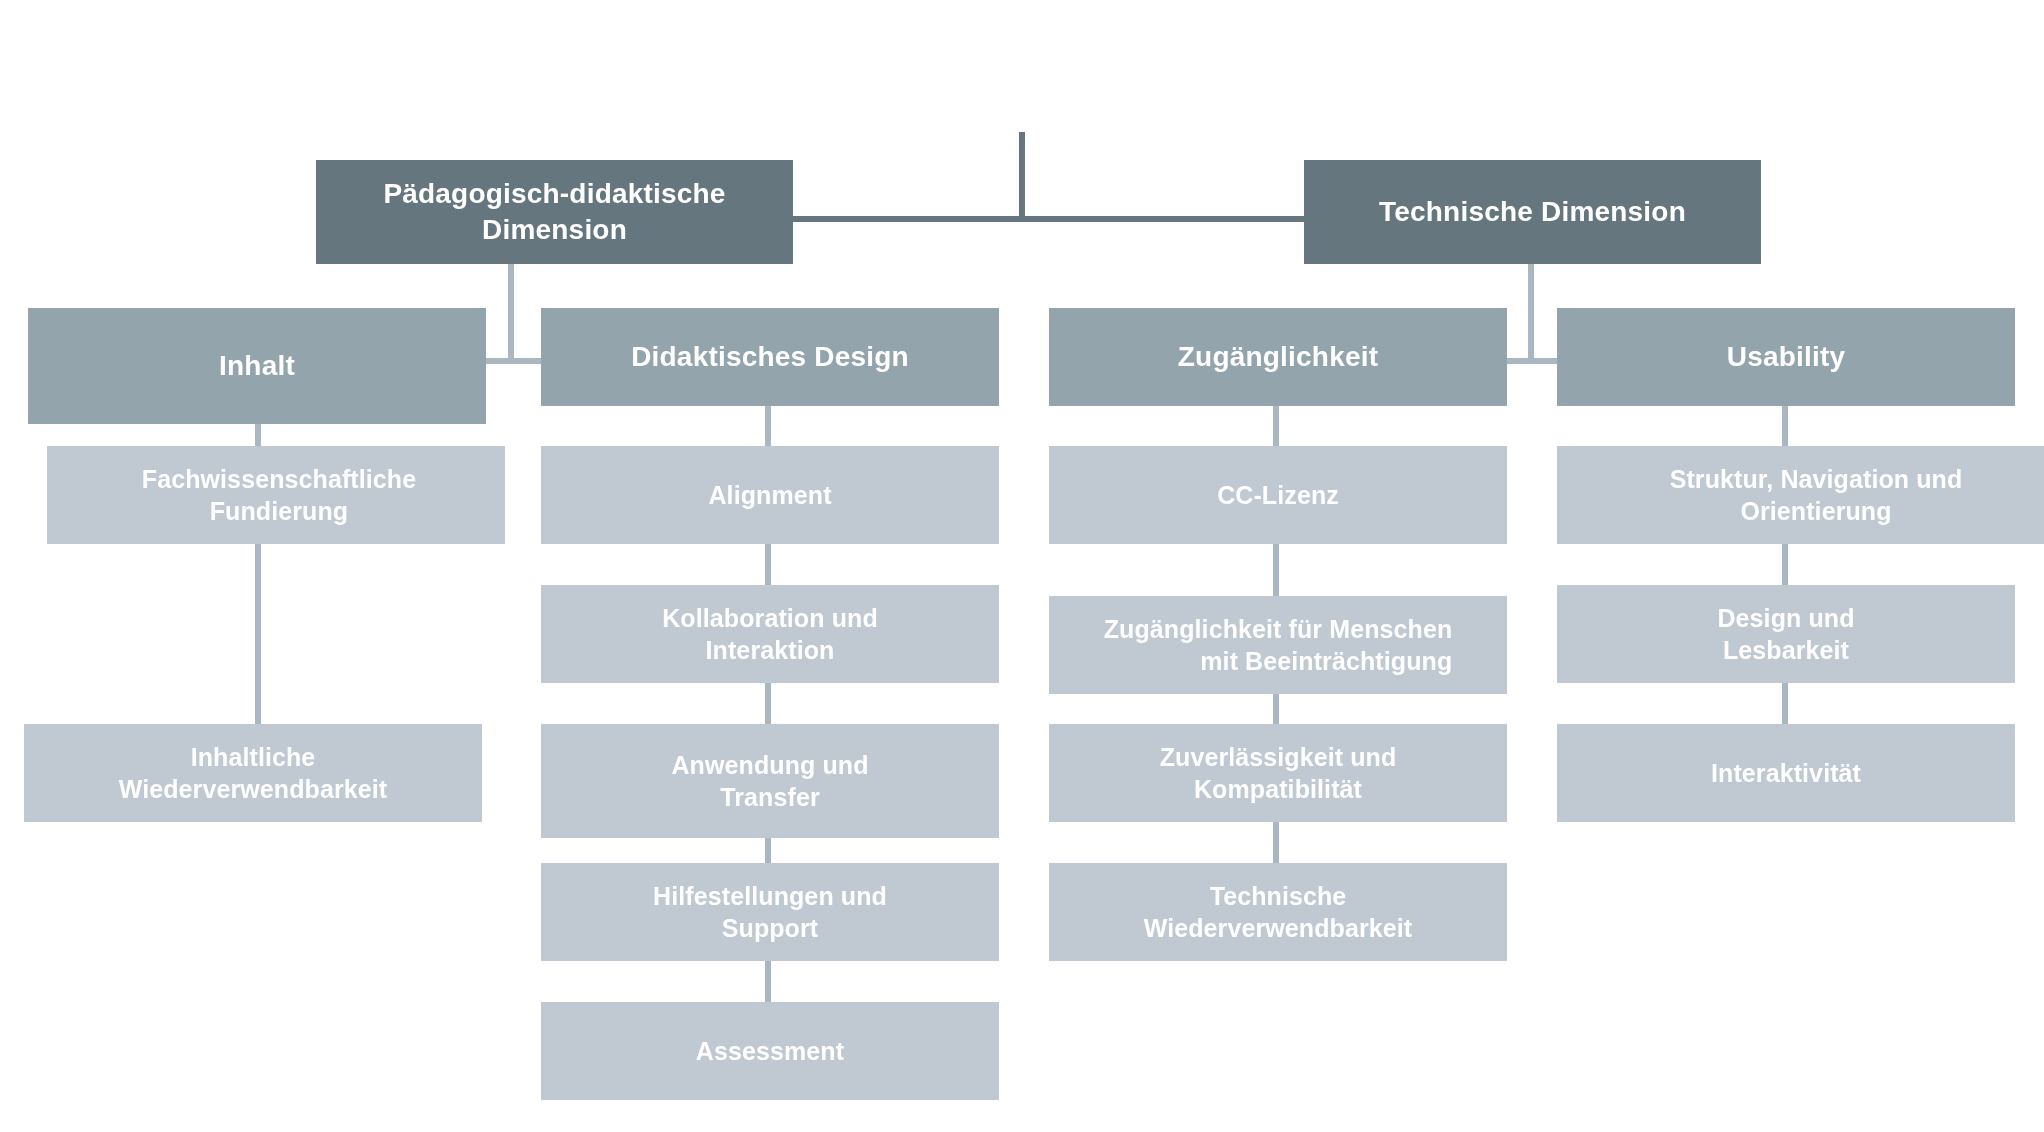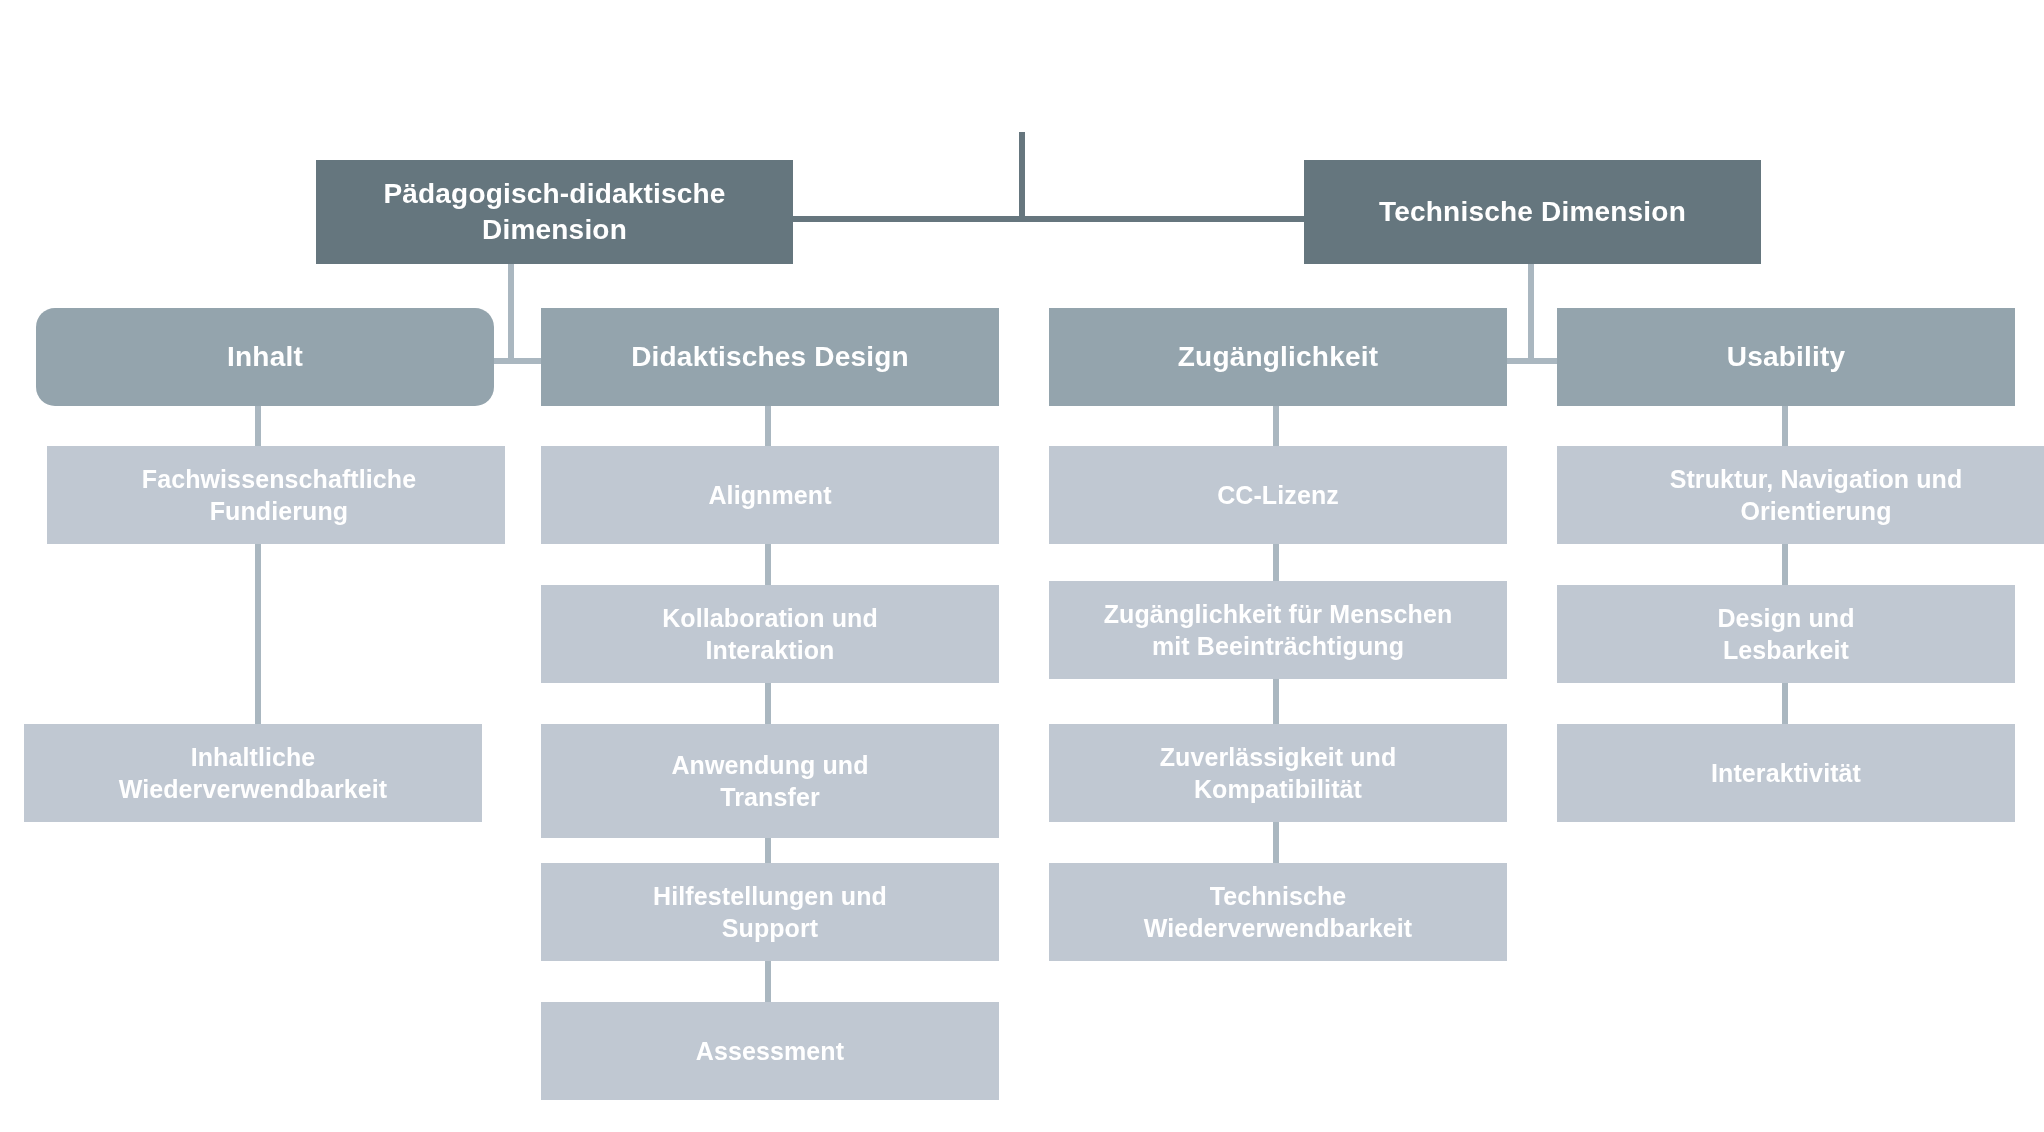--- a/index.html
+++ b/index.html
@@ -93,7 +93,7 @@
 
   <div class="node lvl-dim" style="left:1304px; top:160px; width:457px; height:104px;">Technische Dimension</div>
 
-  <div class="node lvl-cat" style="left:36px; top:308px; width:458px; height:98px;border-radius:19px;">Inhalt</div>
+  <div class="node lvl-cat" style="left:28px; top:308px; width:458px; height:116px;">Inhalt</div>
 
   <div class="node lvl-cat" style="left:541px; top:308px; width:458px; height:98px;">Didaktisches Design</div>
 

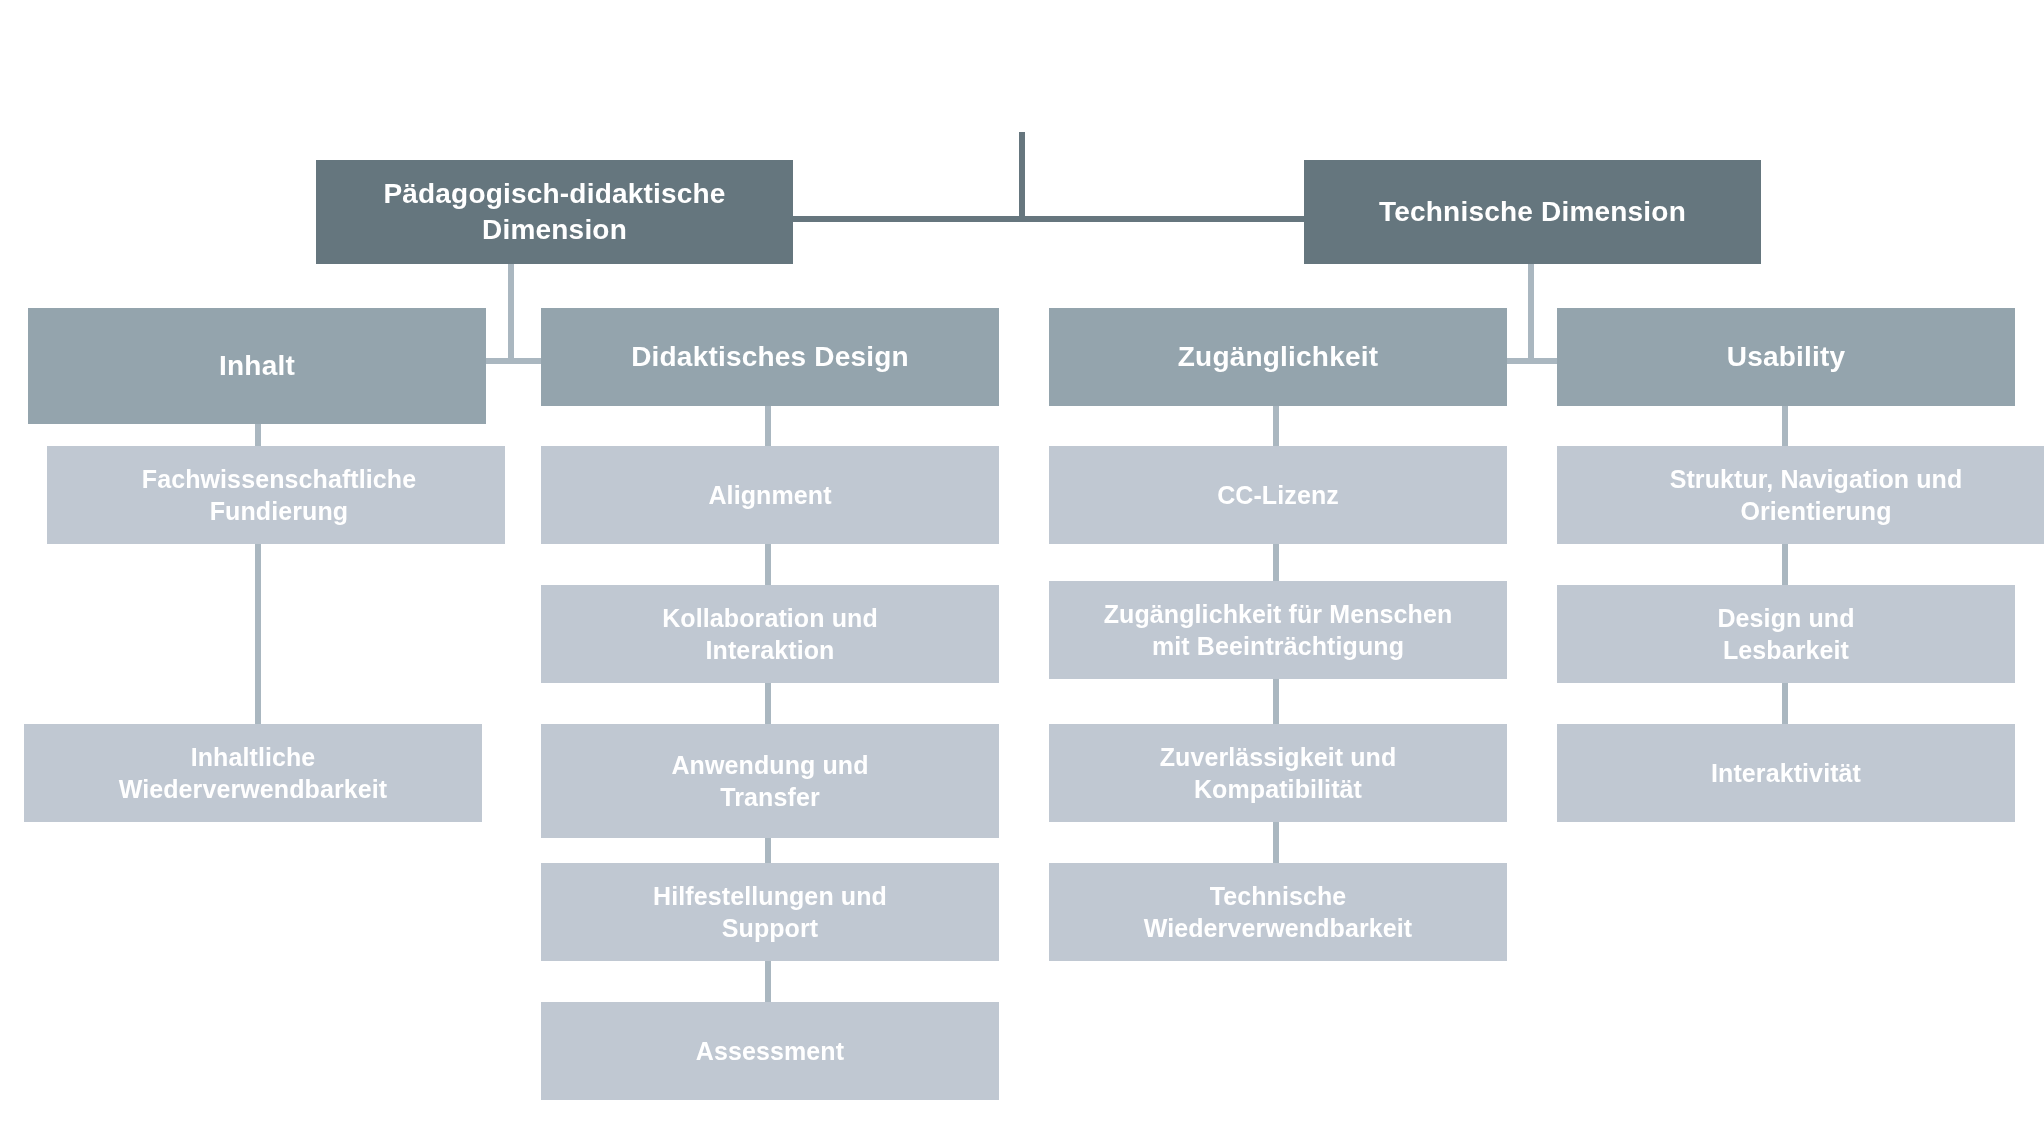--- a/index.html
+++ b/index.html
@@ -123,7 +123,7 @@
 
   <div class="node lvl-leaf" style="left:1049px; top:446px; width:458px; height:98px;">CC-Lizenz</div>
 
-  <div class="node lvl-leaf" style="left:1049px; top:581px; width:458px; height:98px;">Zugänglichkeit für Menschen
+  <div class="node lvl-leaf" style="left:1049px; top:596px; width:458px; height:98px;text-align:right;">Zugänglichkeit für Menschen
 mit Beeinträchtigung</div>
 
   <div class="node lvl-leaf" style="left:1049px; top:724px; width:458px; height:98px;">Zuverlässigkeit und

